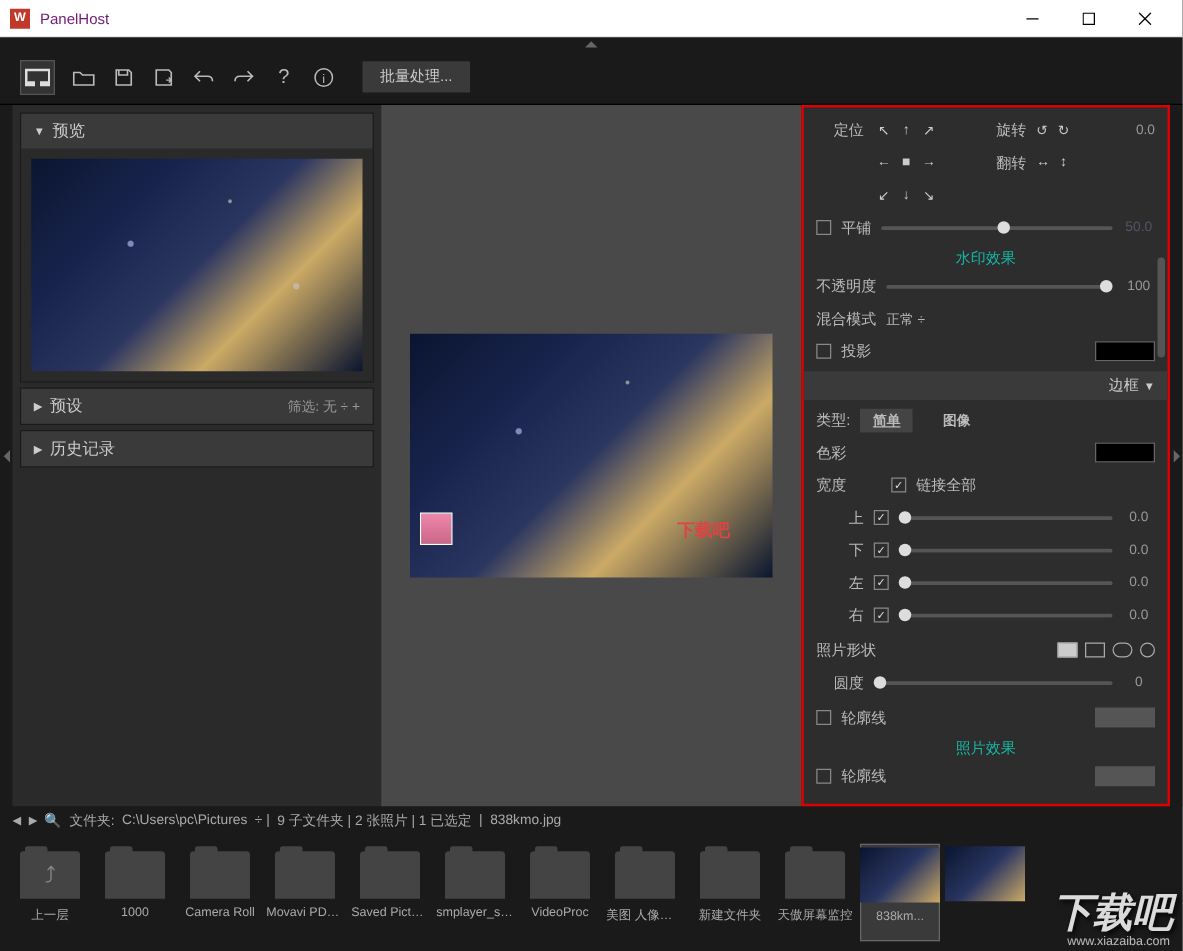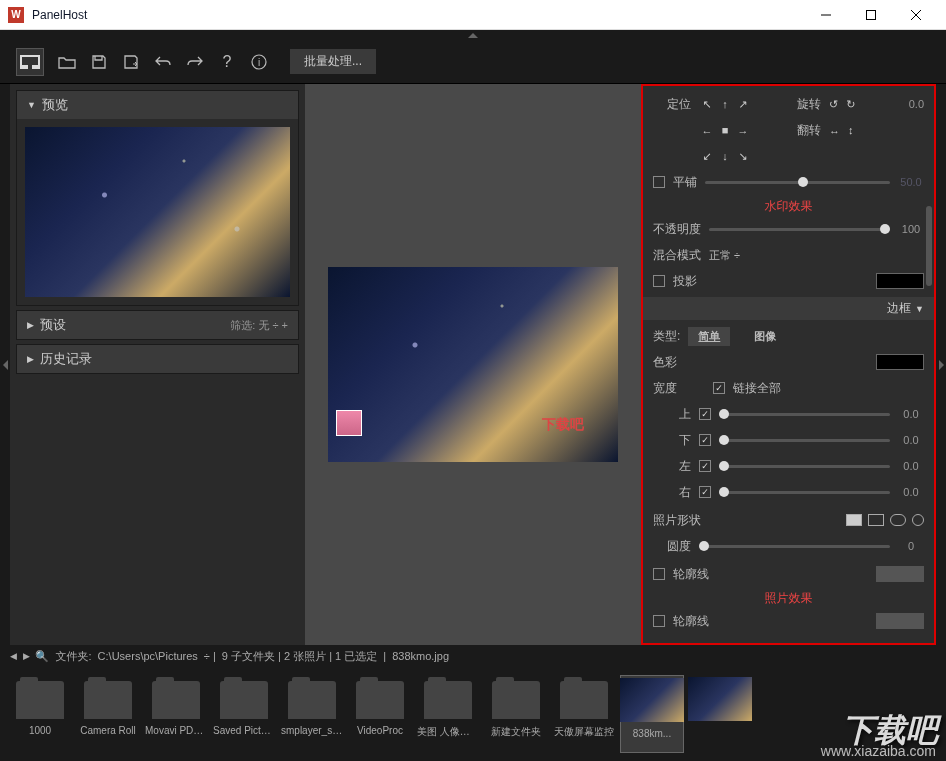--- a/index.html
+++ b/index.html
@@ -7,7 +7,7 @@
 
 .titlebar { height: 30px; background: #fff; border-bottom: 1px solid #ddd; display: flex; align-items: center; padding: 0 8px; }
 .titlebar-icon { width: 16px; height: 16px; background: #c0392b; display: flex; align-items: center; justify-content: center; color: #fff; font-size: 10px; font-weight: bold; margin-right: 8px; }
-.titlebar-title { font-size: 12px; color: #0f172a; flex: 1; }
+.titlebar-title { font-size: 12px; color: #701a75; flex: 1; }
 .titlebar-btns { display: flex; }
 .titlebar-btn { width: 45px; height: 28px; display: flex; align-items: center; justify-content: center; cursor: pointer; }
 .titlebar-btn svg { width: 10px; height: 10px; }

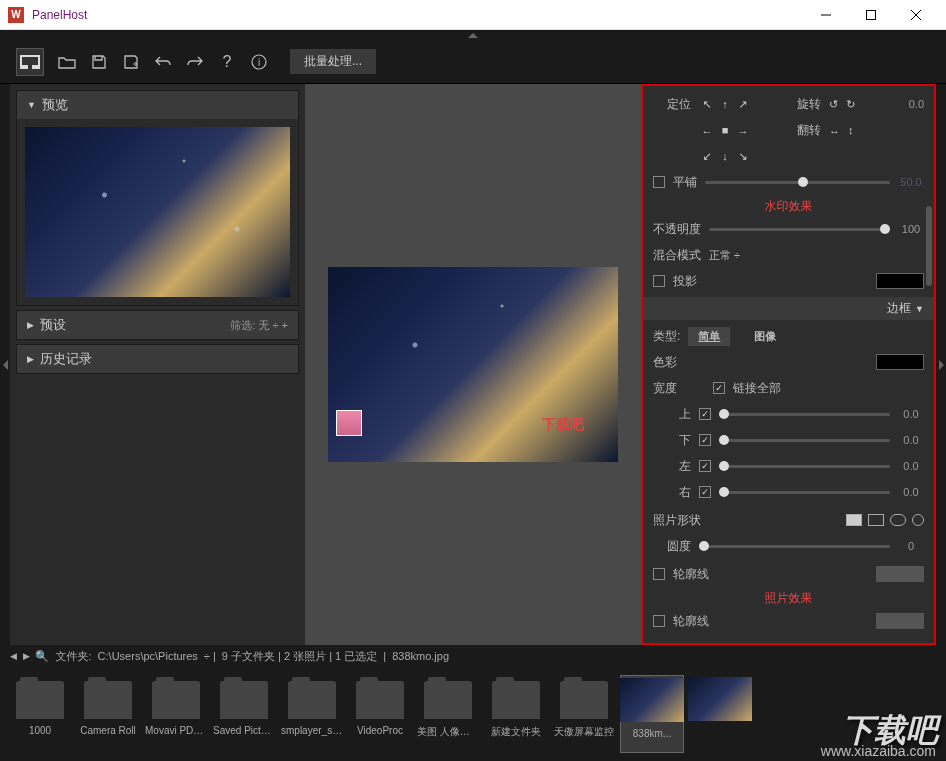--- a/index.html
+++ b/index.html
@@ -52,7 +52,7 @@
 .slider-track { flex: 1; height: 3px; background: #555; position: relative; border-radius: 2px; }
 .slider-thumb { position: absolute; top: -4px; width: 10px; height: 10px; background: #ddd; border-radius: 50%; }
 .val-num { min-width: 26px; text-align: center; font-size: 11px; color: #999; }
-.section-title { text-align: center; color: #ef4444; margin: 6px 0 4px; }
+.section-title { text-align: center; color: #14b8a6; margin: 6px 0 4px; }
 .section-bar { background: #3a3a3a; text-align: right; padding: 3px 10px; margin: 6px -10px; color: #ccc; }
 .section-bar .tri { font-size: 9px; margin-left: 4px; }
 .btn-group { display: flex; gap: 14px; font-weight: bold; }

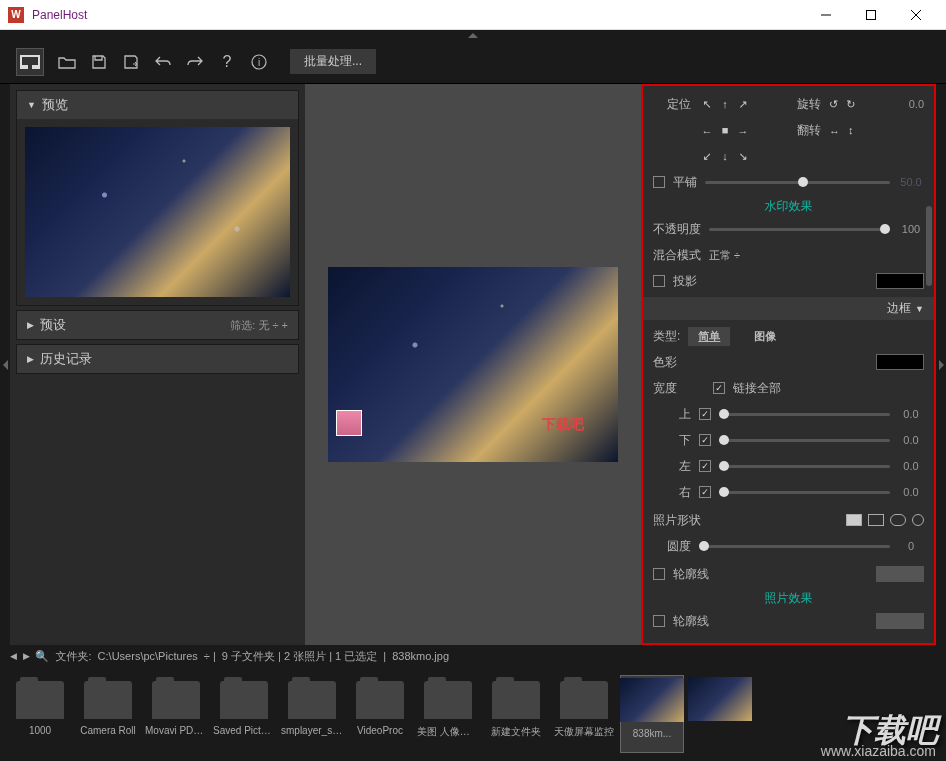--- a/index.html
+++ b/index.html
@@ -357,6 +357,10 @@
 
   <div class="filmstrip" id="filmstrip">
       <div class="film-item">
+        <div class="film-folder up"></div>
+        <div class="film-label">上一层</div>
+      </div>
+      <div class="film-item">
         <div class="film-folder "></div>
         <div class="film-label">1000</div>
       </div>

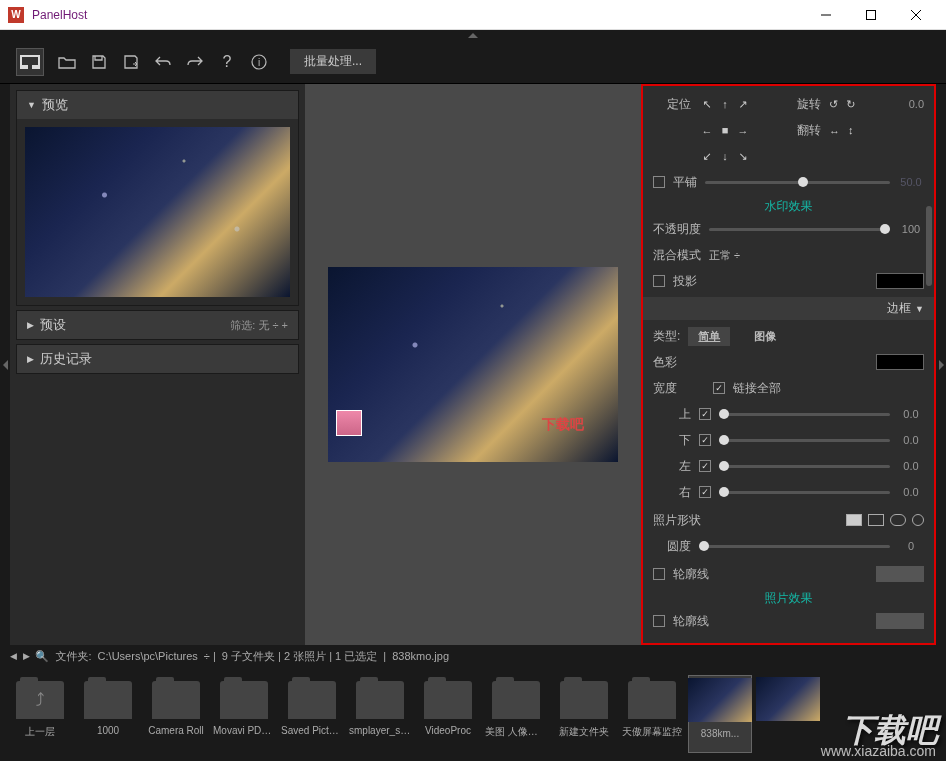--- a/index.html
+++ b/index.html
@@ -82,7 +82,7 @@
 .film-item.sel { background: #3a3a3a; border: 1px solid #666; text-align: right; }
 
 .watermark-site { position: absolute; bottom: 8px; right: 8px; color: rgba(255,255,255,0.85); font-size: 32px; font-weight: bold; text-shadow: 2px 2px 4px rgba(0,0,0,0.8); font-style: italic; pointer-events: none; }
-.watermark-url { position: absolute; bottom: 2px; right: 10px; color: rgba(255,255,255,0.7); font-size: 14px; pointer-events: none; }
+.watermark-url { position: absolute; bottom: 2px; right: 10px; color: rgba(255,255,255,0.7); font-size: 10px; pointer-events: none; }
 </style>
 </head>
 <body>

